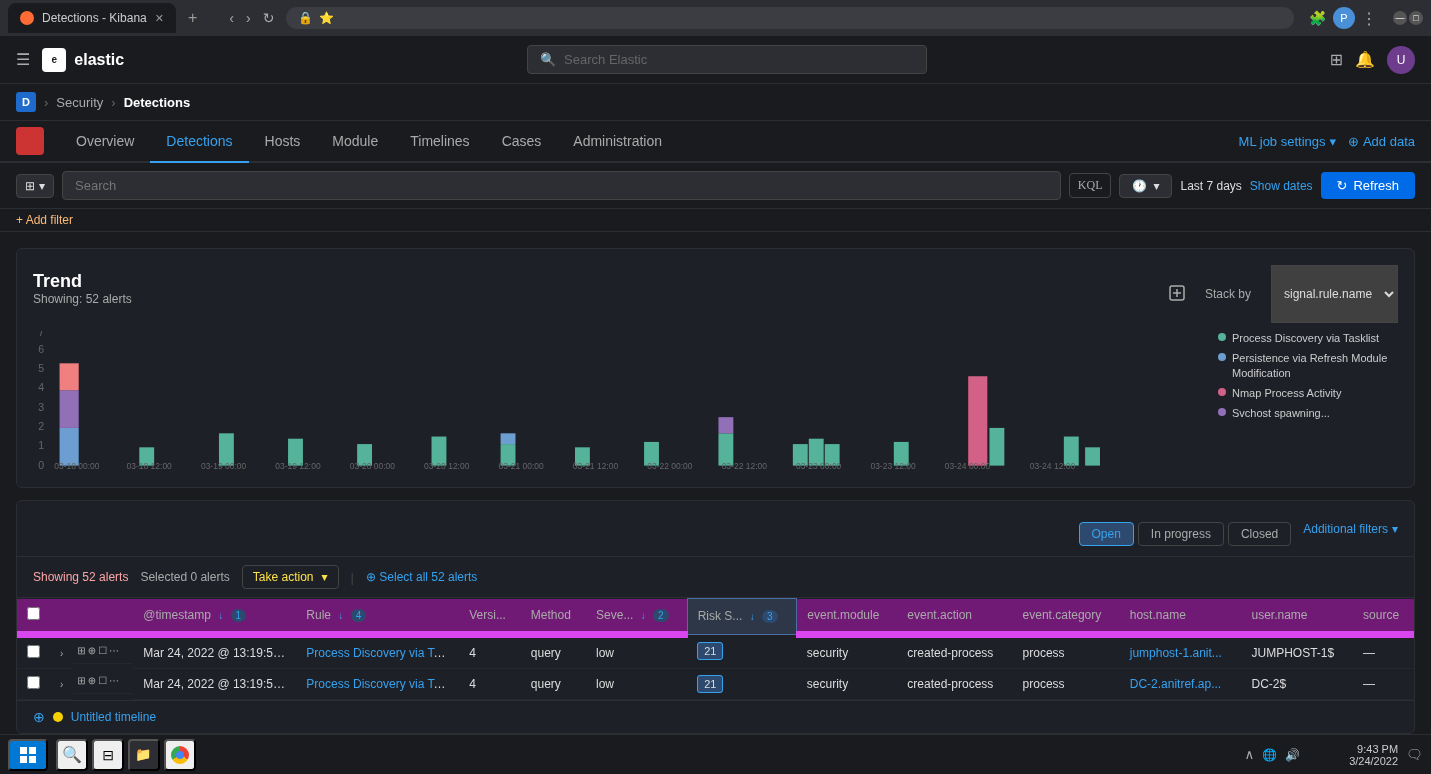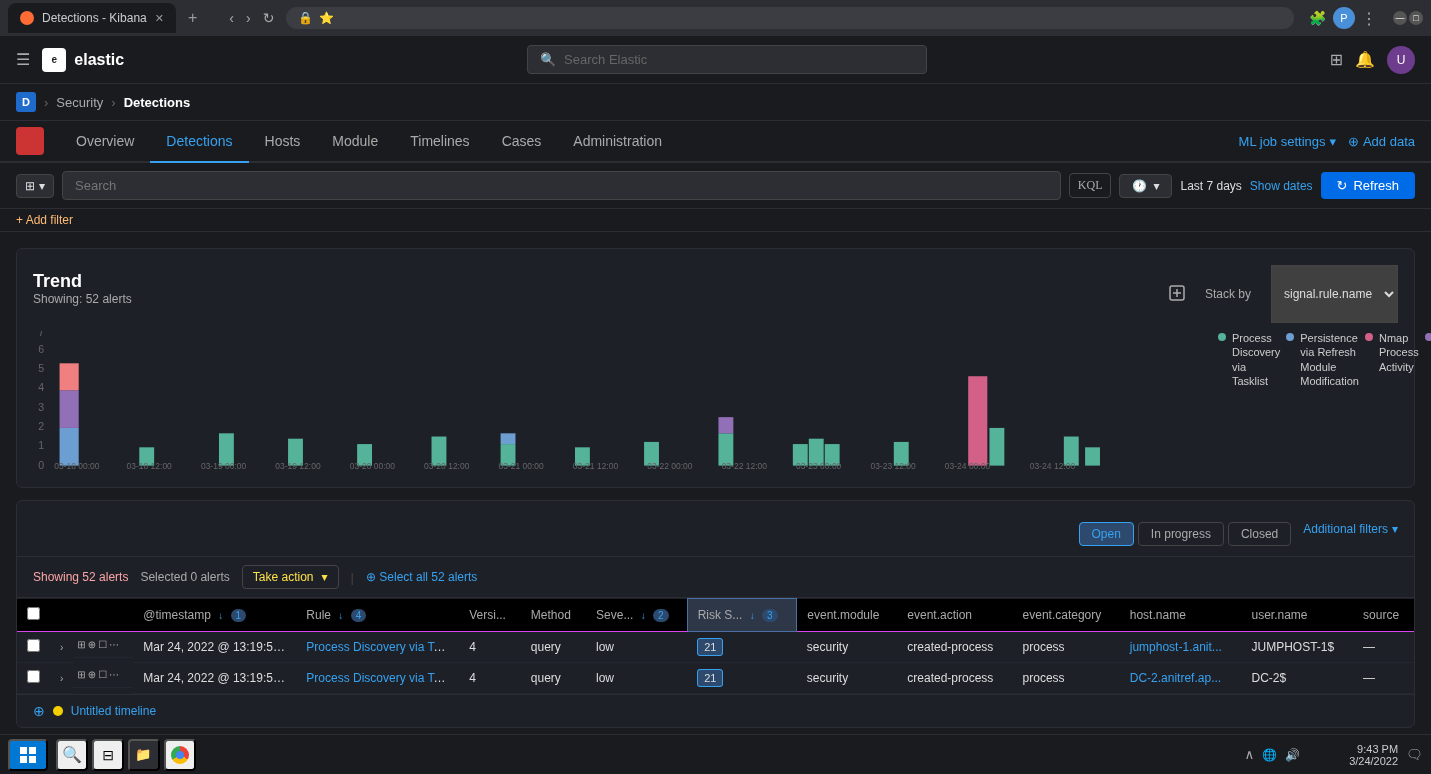--- a/index.html
+++ b/index.html
@@ -71,7 +71,7 @@
     
     .chart-container { display: flex; gap: 16px; }
     .chart-area { flex: 1; position: relative; height: 140px; }
-    .chart-legend { width: 180px; display: flex; flex-direction: row; gap: 6px; font-size: 11px; }
+    .chart-legend { width: 180px; display: flex; flex-direction: column; gap: 6px; font-size: 11px; }
     .legend-item { display: flex; align-items: flex-start; gap: 6px; }
     .legend-dot { width: 8px; height: 8px; border-radius: 50%; flex-shrink: 0; margin-top: 2px; }
     .legend-text { color: #ccc; line-height: 1.3; }

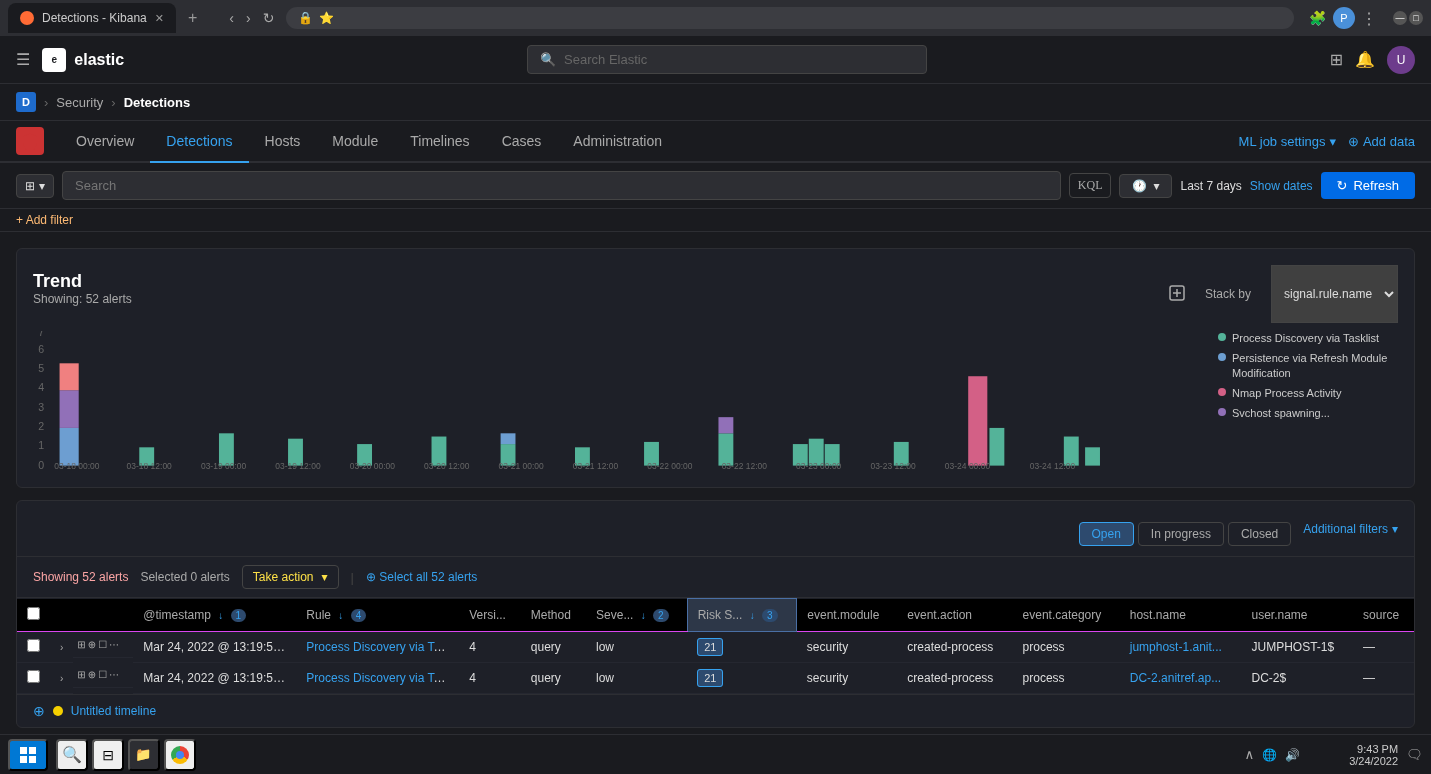--- a/index.html
+++ b/index.html
@@ -95,7 +95,7 @@
     
     
     .alerts-table { width: 100%; border-collapse: collapse; font-size: 12px; }
-    .alerts-table th { padding: 8px 10px; text-align: left; color: #aaa; border-bottom: 1px solid #d946ef; font-weight: 500; white-space: nowrap; background: #000000; position: relative; }
+    .alerts-table th { padding: 8px 10px; text-align: left; color: #aaa; border-bottom: 7px solid #d946ef; font-weight: 500; white-space: nowrap; background: #701a75; position: relative; }
     .alerts-table td { padding: 7px 10px; border-bottom: 1px solid #252730; color: #ddd; white-space: nowrap; overflow: hidden; text-overflow: ellipsis; max-width: 150px; }
     .col-sort { color: #36a2ef; margin-left: 4px; font-size: 10px; }
     .sort-badge { background: #2d4a6e; color: #36a2ef; border-radius: 10px; padding: 1px 5px; font-size: 10px; margin-left: 4px; }

